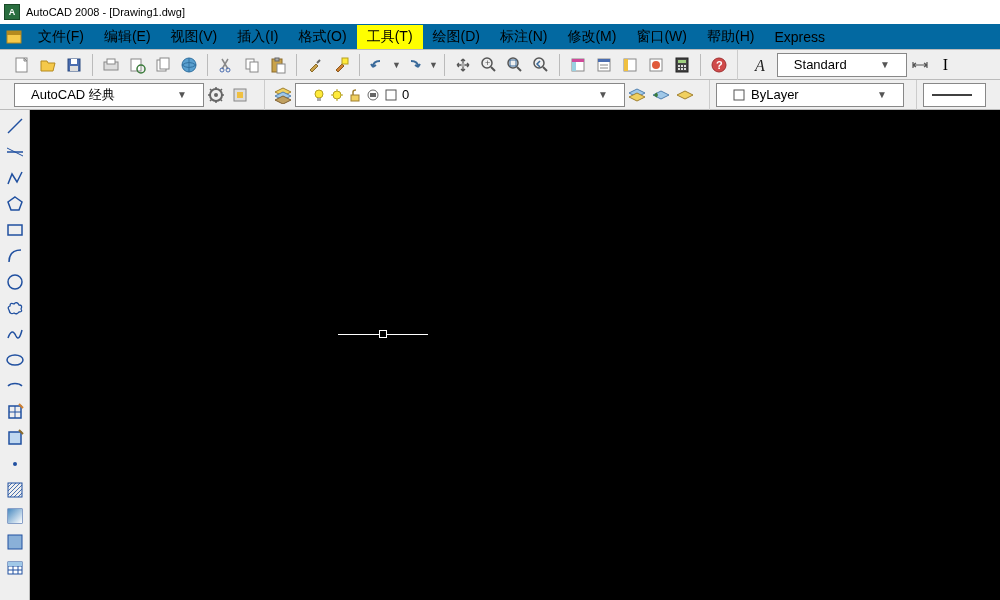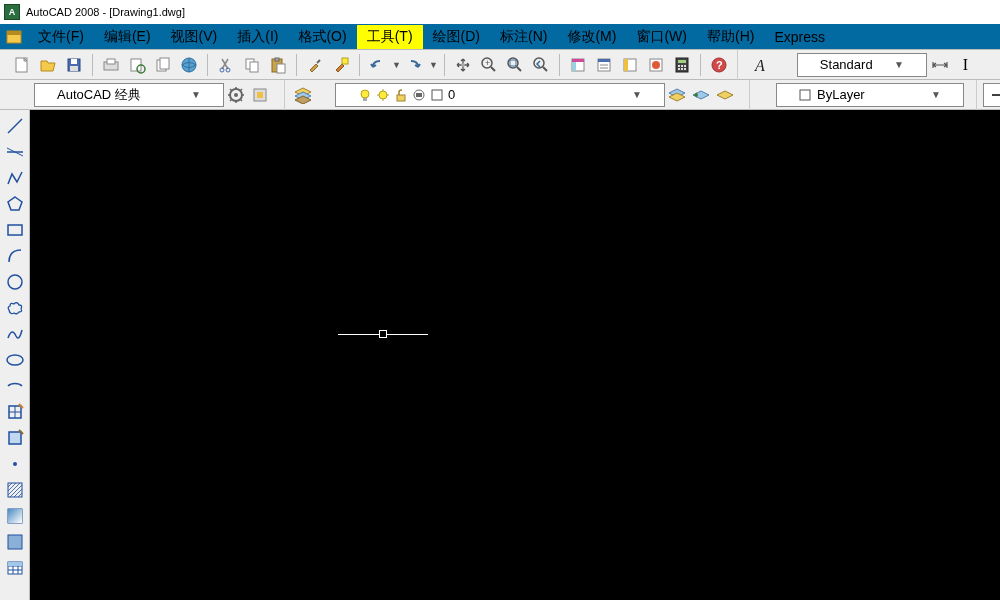--- a/index.html
+++ b/index.html
@@ -16,7 +16,7 @@
   .tbtn { width: 24px; height: 24px; display: inline-flex; align-items: center; justify-content: center; border: 1px solid transparent; border-radius: 2px; }
   .tsep { width: 1px; height: 22px; background: #bbb; margin: 0 4px; }
   .tgroupsep { width: 8px; height: 30px; border-left: 1px solid #ccc; margin: 0 4px; }
-  .dropdown { height: 24px; background: #fff; border: 1px solid #888; display: inline-flex; align-items: center; justify-content: space-between; padding: 0 22px; font-size: 13px; margin-left: 20px; }
+  .dropdown { height: 24px; background: #fff; border: 1px solid #888; display: inline-flex; align-items: center; justify-content: space-between; padding: 0 16px; font-size: 13px; }
   .dropdown .chev { font-size: 10px; color: #555; margin-left: 6px; }
   .toolbar-row2 { height: 30px; background: #efefef; border-bottom: 1px solid #bbb; display: flex; align-items: center; padding: 0 8px; gap: 6px; }
   .group { display: flex; align-items: center; gap: 0; padding: 0 6px; height: 30px; }

